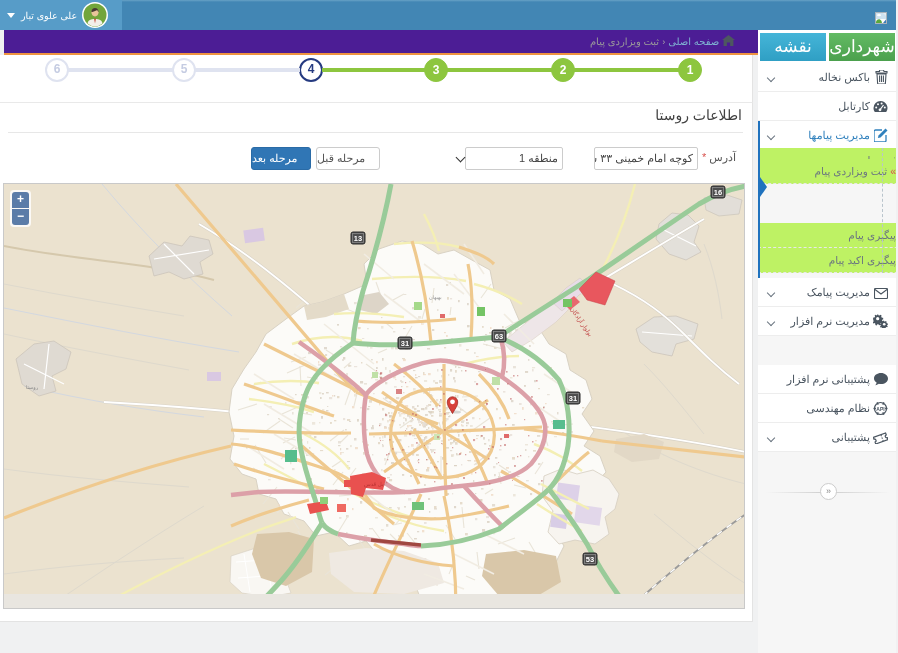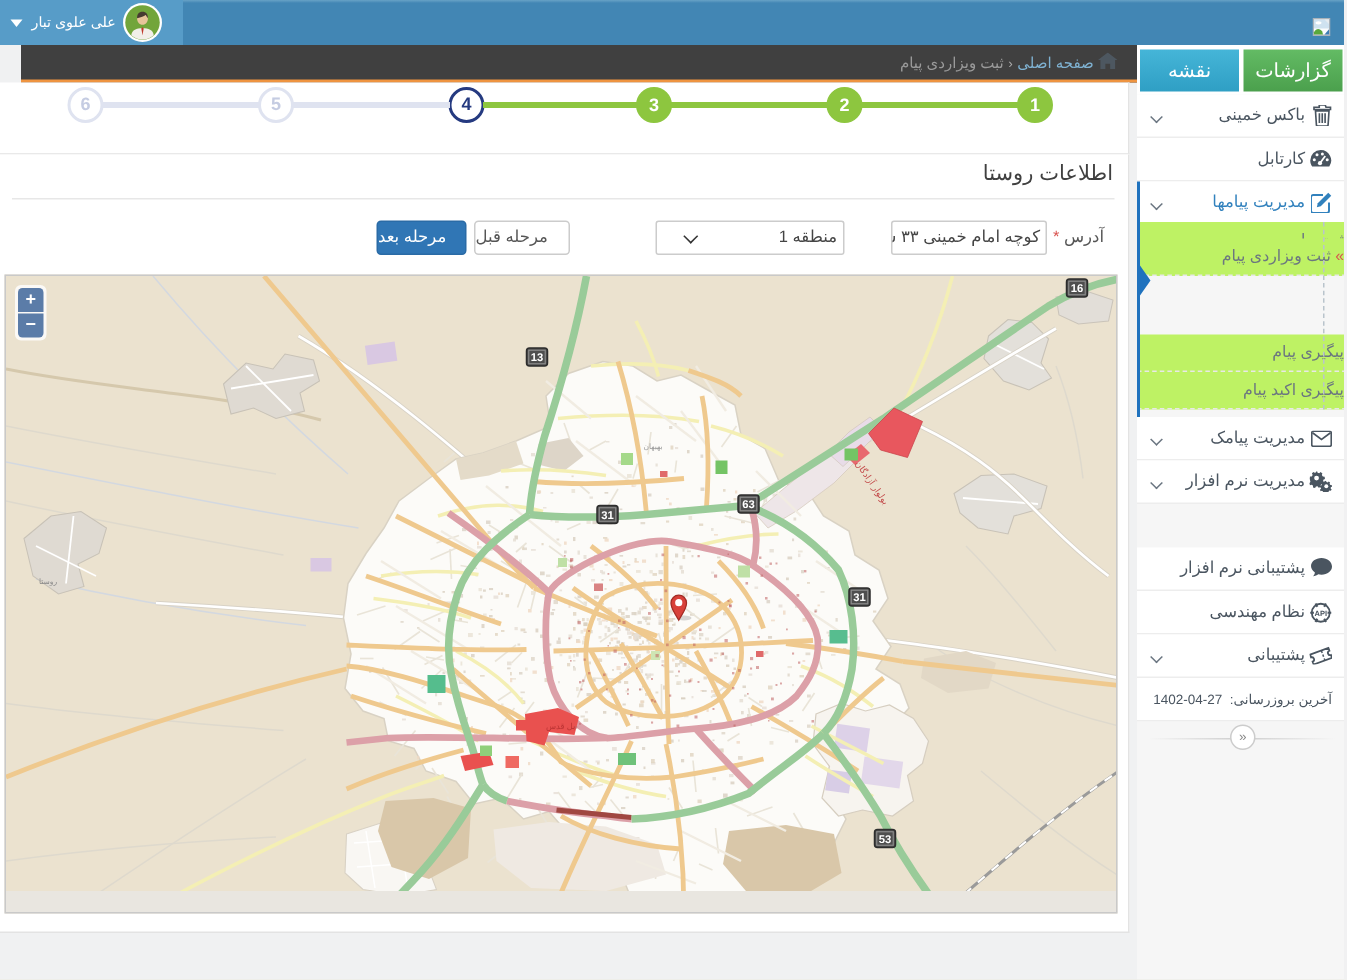--- a/index.html
+++ b/index.html
@@ -14,7 +14,7 @@
 #title{position:absolute;right:33px;top:0;height:30px;line-height:30px;color:#fff;font-size:19px;font-weight:bold;text-shadow:0 1px 2px rgba(0,0,0,.6),0 0 1px rgba(0,0,0,.4);direction:rtl}
 #brokenimg{position:absolute;right:9px;top:12px}
 
-#crumbbar{position:absolute;left:14px;top:30px;width:758px;height:25px;background:#404040;border-bottom:2px solid #ef9440}
+#crumbbar{position:absolute;left:4px;top:30px;width:758px;height:25px;background:#4c1d95;border-bottom:2px solid #ef9440}
 #crumb{position:absolute;right:27px;top:0;height:23px;line-height:24px;font-size:10px;color:#9a9a9a;direction:rtl}
 #crumb a{color:#7fb2d2;text-decoration:none}
 #crumb .sep{color:#aaa;font-size:9px;padding:0 3px}

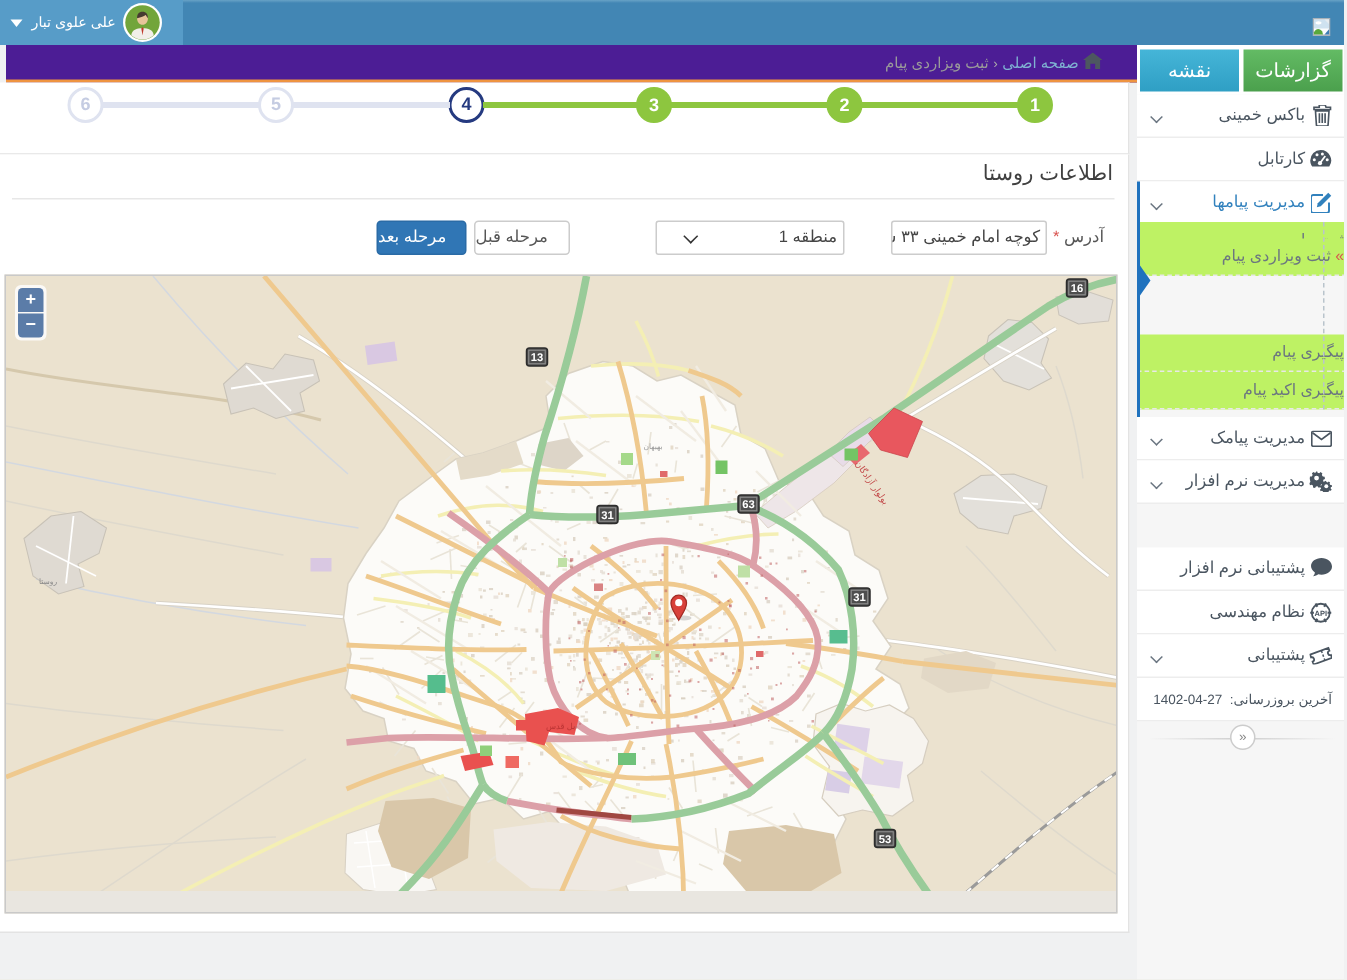--- a/index.html
+++ b/index.html
@@ -47,7 +47,7 @@
 
 #sidebar{position:absolute;left:758px;top:30px;width:140px;height:623px;background:#f6f6f6}
 #sbtop{position:absolute;left:0;top:0;width:140px;height:33px;background:#fff}
-.tab{position:absolute;top:3px;height:28px;text-align:center;font-size:13px;color:#fff;line-height:28px}
+.tab{position:absolute;top:3px;height:28px;text-align:center;font-size:17px;color:#fff;line-height:28px}
 #tabmap{left:2px;width:66px;background:linear-gradient(#45b5d8,#2f9fc4)}
 #tabrep{left:71px;width:66px;background:linear-gradient(#63bb64,#4ba04d)}
 .mitem{position:absolute;left:0;width:140px;height:29px;background:#fff;border-bottom:1px solid #ededed;direction:rtl}

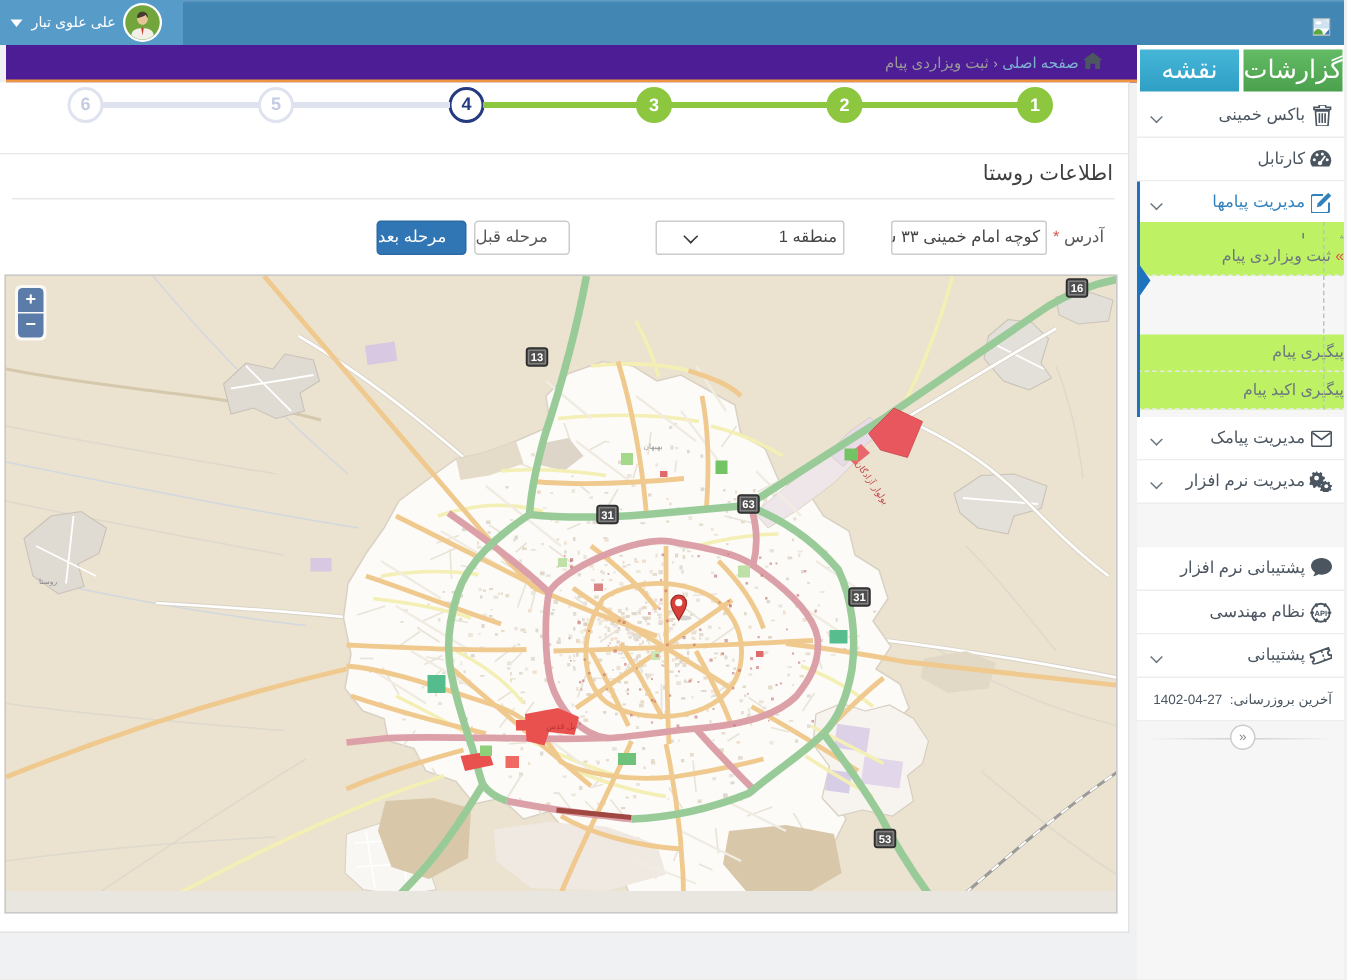--- a/index.html
+++ b/index.html
@@ -1191,7 +1191,7 @@
   <div id="sidebar">
     <div id="sbtop"></div>
     <div class="tab" id="tabmap">نقشه</div>
-    <div class="tab" id="tabrep">گزارشات</div>
+    <div class="tab" id="tabrep">شهرداری</div>
     <div class="mitem" style="top:33px">
         <span class="txt">باکس خمینی</span>
         <span class="ic" id="ic-trash"><svg width="13" height="14" viewBox="0 0 13 14">

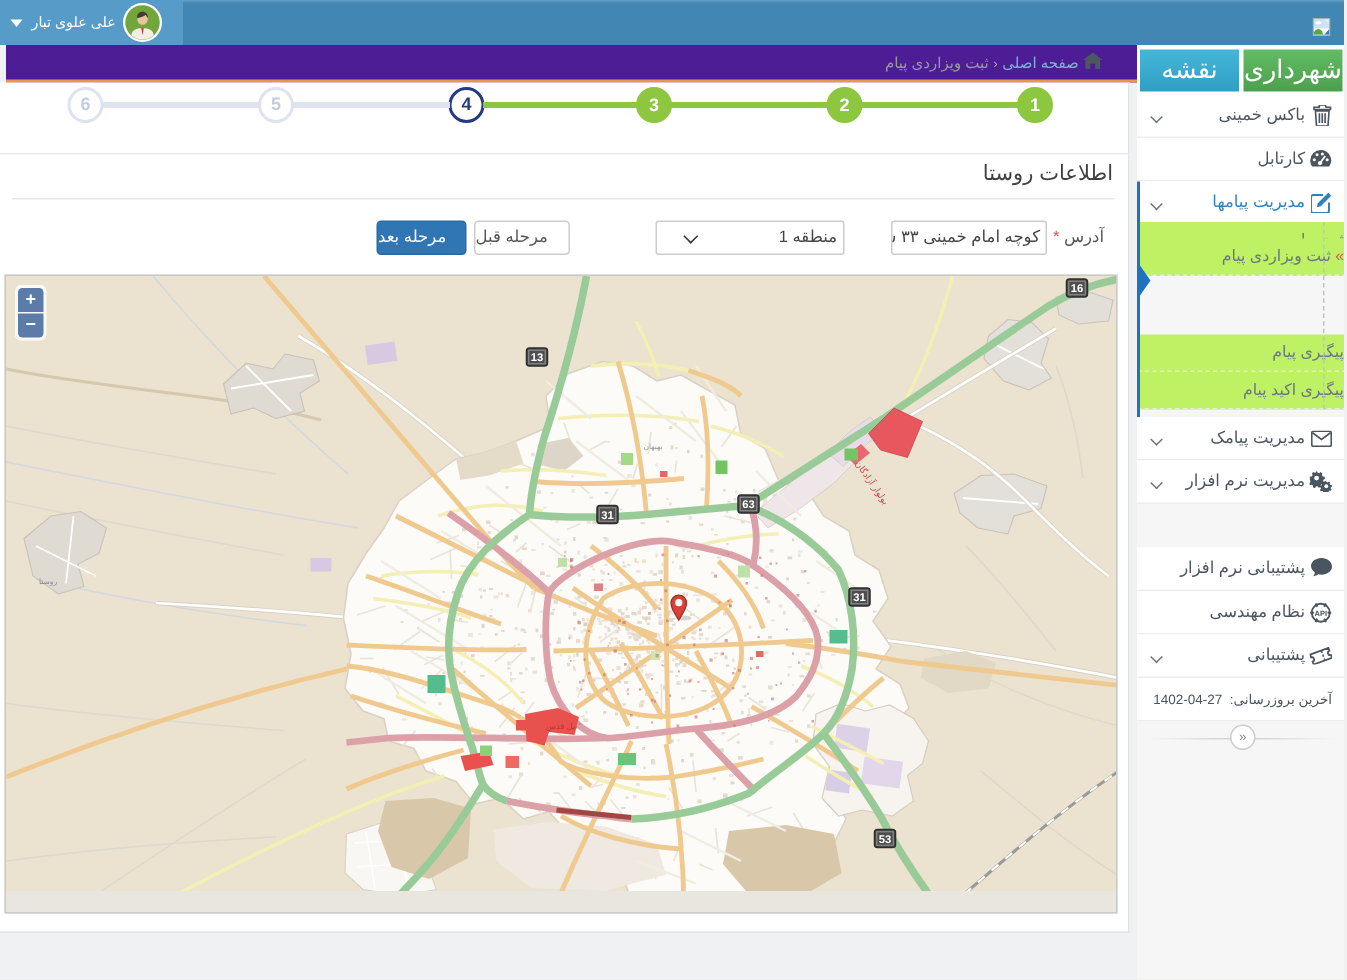--- a/index.html
+++ b/index.html
@@ -1193,7 +1193,7 @@
     <div class="tab" id="tabmap">نقشه</div>
     <div class="tab" id="tabrep">شهرداری</div>
     <div class="mitem" style="top:33px">
-        <span class="txt">باکس خمینی</span>
+        <span class="txt">باکس نخاله</span>
         <span class="ic" id="ic-trash"><svg width="13" height="14" viewBox="0 0 13 14">
             <path d="M4.5 0h4l.5 1.5H12V3H1V1.5h3.5zM2 4h9l-.6 9.2c0 .5-.4.8-.9.8H3.5c-.5 0-.9-.3-.9-.8z M4.6 5.5v6.5 M6.5 5.5v6.5 M8.4 5.5v6.5" fill="none" stroke="#4a5560" stroke-width="1.1"></path>
           </svg></span>

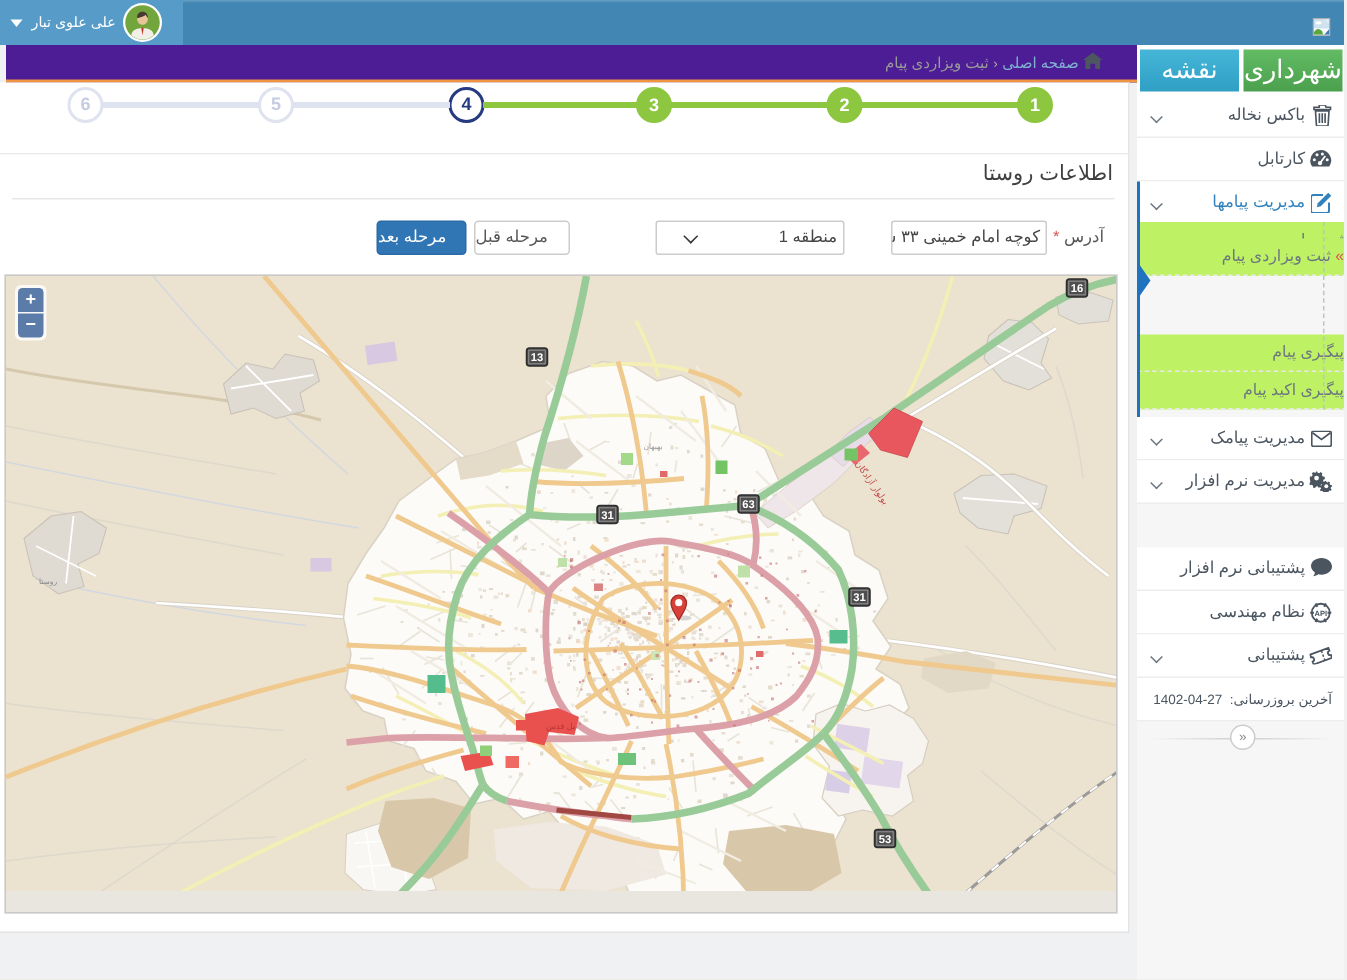--- a/index.html
+++ b/index.html
@@ -93,7 +93,7 @@
     <div id="prule"></div>
     <div class="lbl" style="right:16px">آدرس <span class="req">*</span></div>
     <div class="inp" style="right:54px;width:104px">کوچه امام خمینی ۳۳ شر</div>
-    <div class="inp" style="right:189px;width:126px">منطقه 1</div>
+    <div class="inp" style="right:189px;width:98px">منطقه 1</div>
     <div id="selcaret" style="right:288px;top:51px"></div>
     <div class="btn" id="btnprev">مرحله قبل</div>
     <div class="btn" id="btnnext">مرحله بعد</div>

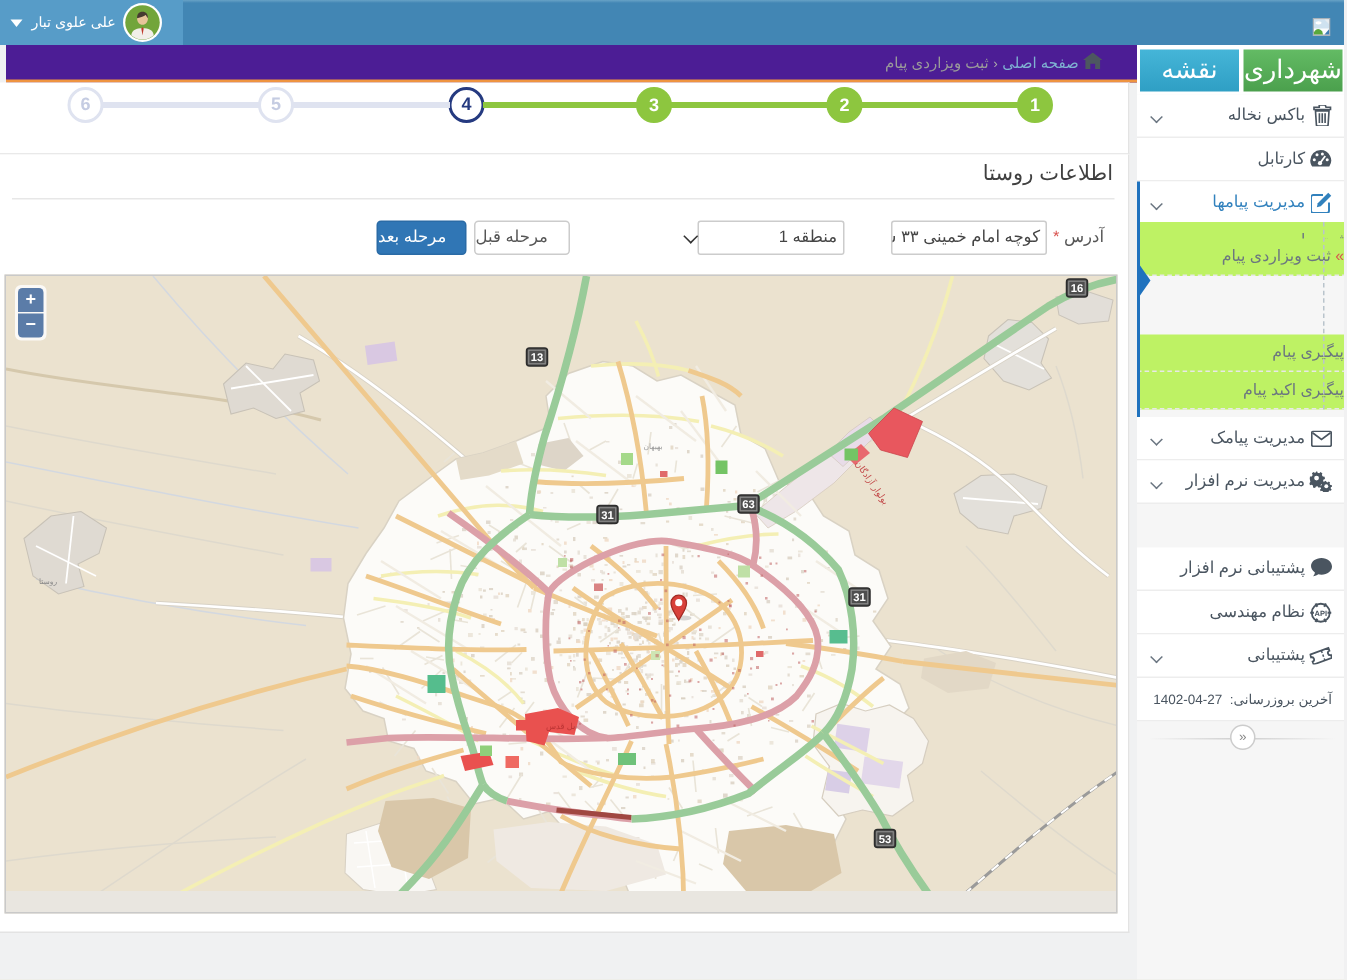--- a/index.html
+++ b/index.html
@@ -1290,9 +1290,6 @@
           </svg></span>
         <span class="chev"></span>
       </div>
-    <div id="lastupd" style="top:422px">
-        <span style="position:absolute;right:10px;top:0;line-height:29px;font-size:9px;color:#4a5560;white-space:nowrap">آخرین بروزرسانی:&nbsp; <span style="direction:ltr;unicode-bidi:bidi-override">1402-04-27</span></span>
-      </div>
     <div id="collapse" style="top:451px">
         <div id="colline"></div>
         <div id="colbtn">»</div>

